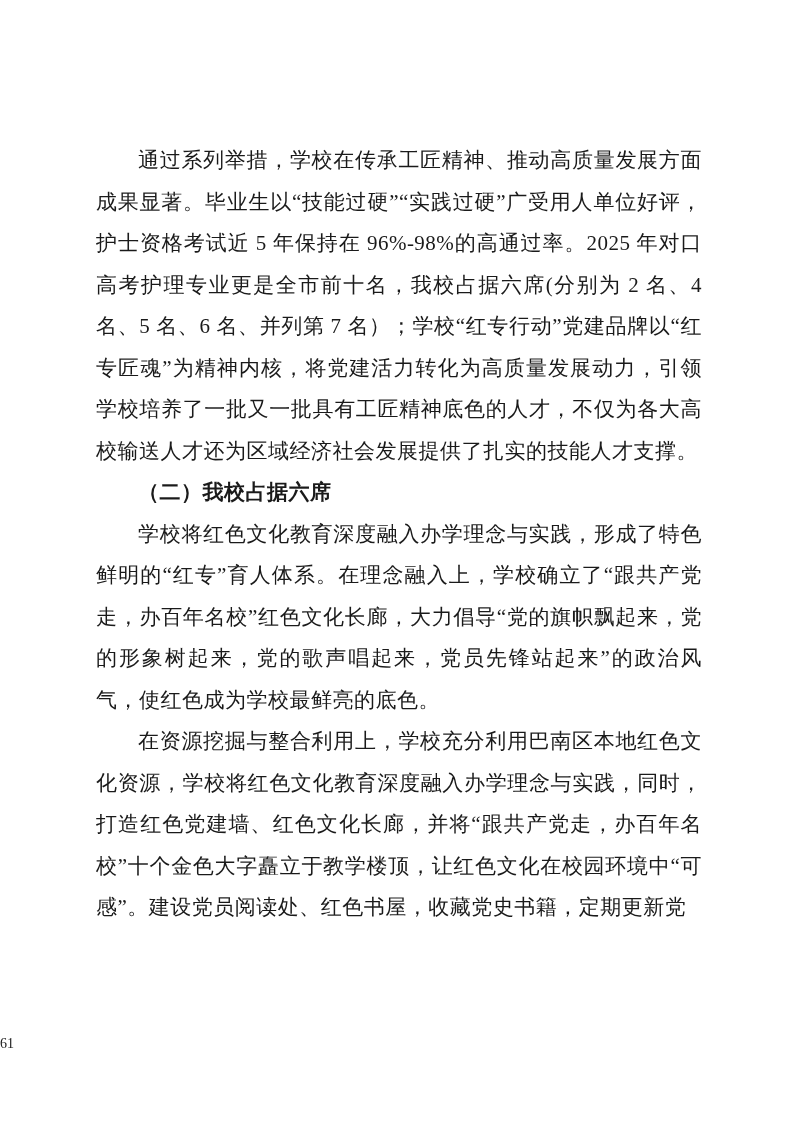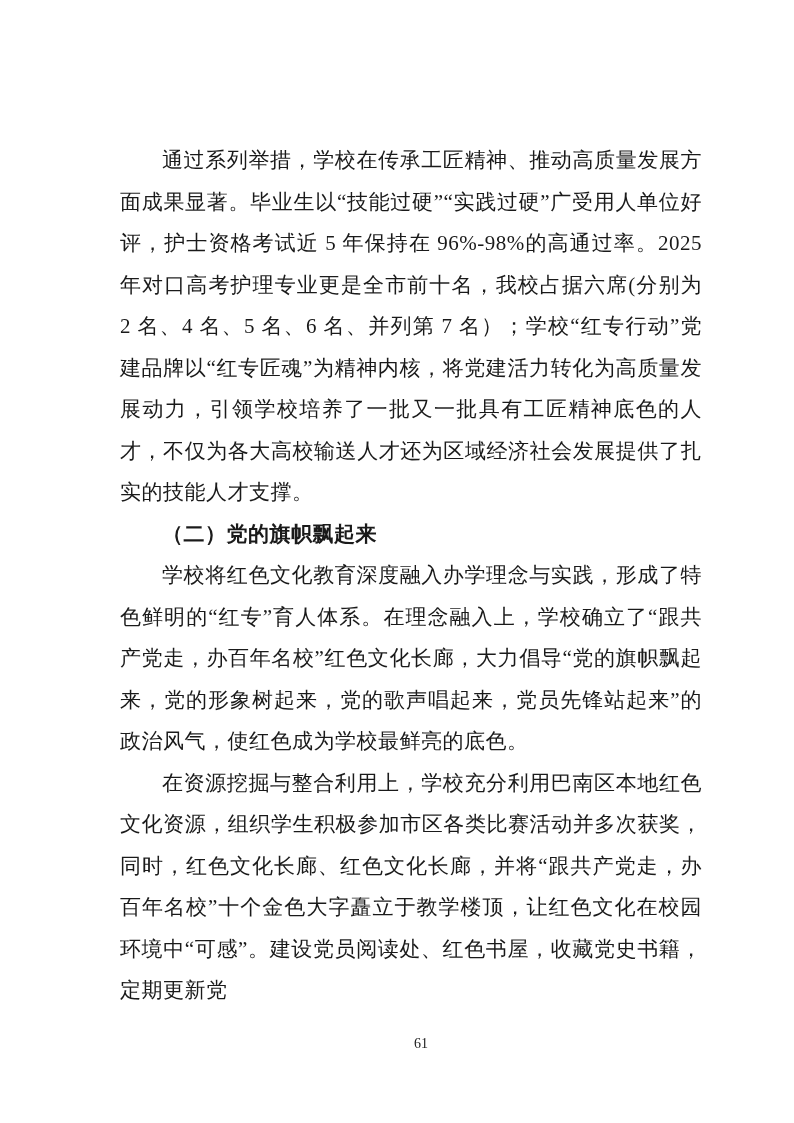--- a/index.html
+++ b/index.html
@@ -2,7 +2,7 @@
 <html><head>
 <meta charset="utf-8">
 <style>
-  * { box-sizing: border-box; padding-left: 24px; }
+  * { box-sizing: border-box; }
   html, body {
     margin: 0;
     padding: 0;

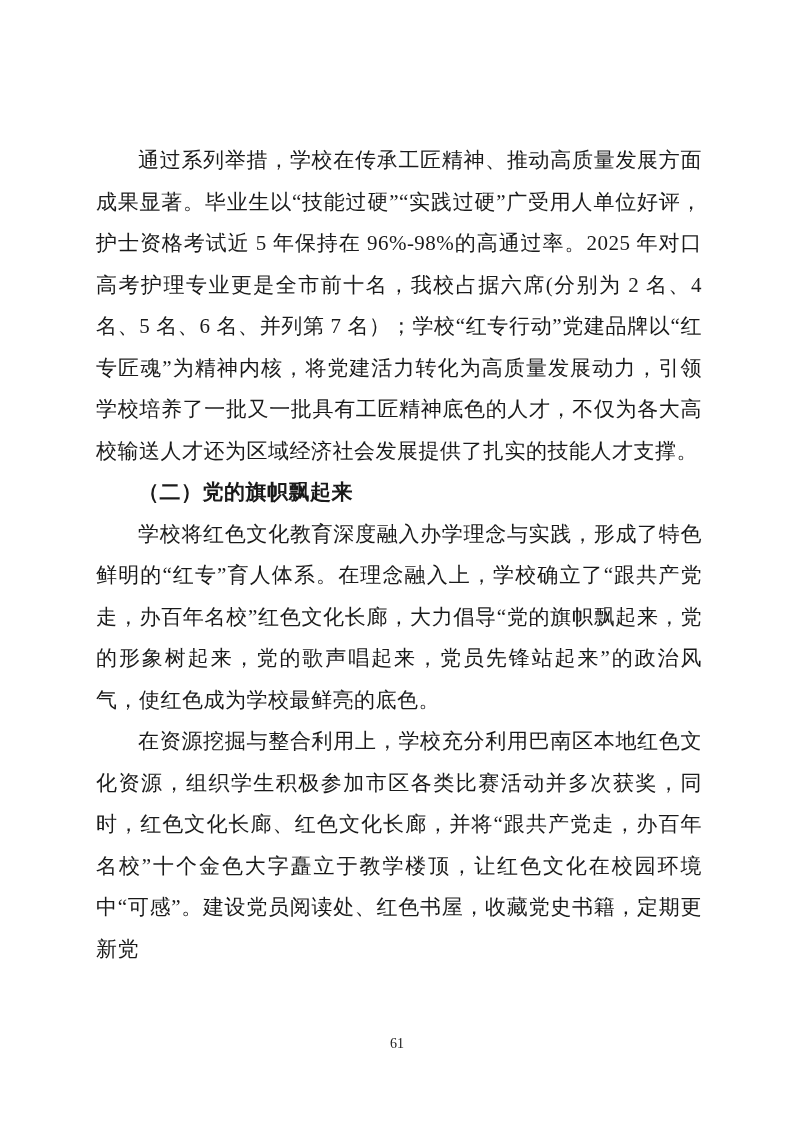--- a/index.html
+++ b/index.html
@@ -57,7 +57,7 @@
 <div class="page">
   <div class="doc-body">
     <p>通过系列举措，学校在传承工匠精神、推动高质量发展方面成果显著。毕业生以“技能过硬”“实践过硬”广受用人单位好评，护士资格考试近 5 年保持在 96%-98%的高通过率。2025 年对口高考护理专业更是全市前十名，我校占据六席(分别为 2 名、4 名、5 名、6 名、并列第 7 名）；学校“红专行动”党建品牌以“红专匠魂”为精神内核，将党建活力转化为高质量发展动力，引领学校培养了一批又一批具有工匠精神底色的人才，不仅为各大高校输送人才还为区域经济社会发展提供了扎实的技能人才支撑。</p>
-    <h3 class="section-heading">（二）党的旗帜飘起来</h3>
+    <h3 class="section-heading">（二）我校占据六席</h3>
     <p>学校将红色文化教育深度融入办学理念与实践，形成了特色鲜明的“红专”育人体系。在理念融入上，学校确立了“跟共产党走，办百年名校”红色文化长廊，大力倡导“党的旗帜飘起来，党的形象树起来，党的歌声唱起来，党员先锋站起来”的政治风气，使红色成为学校最鲜亮的底色。</p>
     <p>在资源挖掘与整合利用上，学校充分利用巴南区本地红色文化资源，组织学生积极参加市区各类比赛活动并多次获奖，同时，红色文化长廊、红色文化长廊，并将“跟共产党走，办百年名校”十个金色大字矗立于教学楼顶，让红色文化在校园环境中“可感”。建设党员阅读处、红色书屋，收藏党史书籍，定期更新党</p>
   </div>

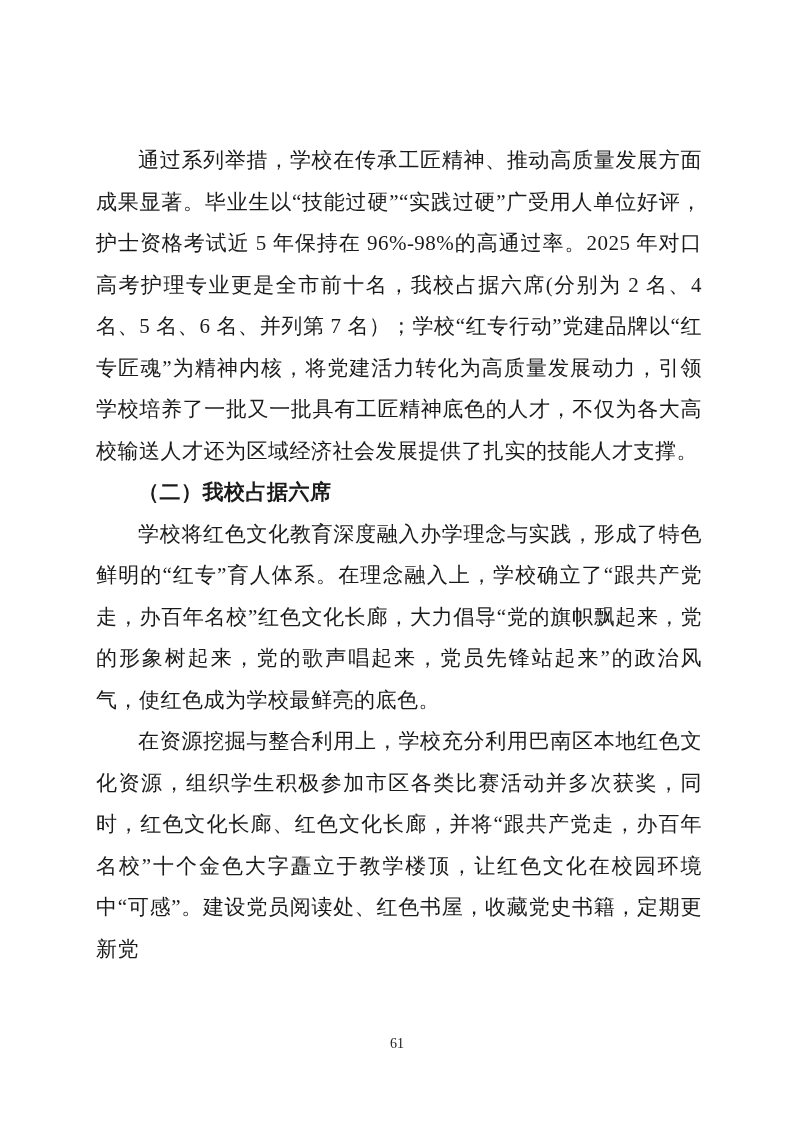--- a/index.html
+++ b/index.html
@@ -59,7 +59,7 @@
     <p>通过系列举措，学校在传承工匠精神、推动高质量发展方面成果显著。毕业生以“技能过硬”“实践过硬”广受用人单位好评，护士资格考试近 5 年保持在 96%-98%的高通过率。2025 年对口高考护理专业更是全市前十名，我校占据六席(分别为 2 名、4 名、5 名、6 名、并列第 7 名）；学校“红专行动”党建品牌以“红专匠魂”为精神内核，将党建活力转化为高质量发展动力，引领学校培养了一批又一批具有工匠精神底色的人才，不仅为各大高校输送人才还为区域经济社会发展提供了扎实的技能人才支撑。</p>
     <h3 class="section-heading">（二）我校占据六席</h3>
     <p>学校将红色文化教育深度融入办学理念与实践，形成了特色鲜明的“红专”育人体系。在理念融入上，学校确立了“跟共产党走，办百年名校”红色文化长廊，大力倡导“党的旗帜飘起来，党的形象树起来，党的歌声唱起来，党员先锋站起来”的政治风气，使红色成为学校最鲜亮的底色。</p>
-    <p>在资源挖掘与整合利用上，学校充分利用巴南区本地红色文化资源，组织学生积极参加市区各类比赛活动并多次获奖，同时，红色文化长廊、红色文化长廊，并将“跟共产党走，办百年名校”十个金色大字矗立于教学楼顶，让红色文化在校园环境中“可感”。建设党员阅读处、红色书屋，收藏党史书籍，定期更新党</p>
+    <p>在资源挖掘与整合利用上，学校充分利用巴南区本地红色文化资源，学校将红色文化教育深度融入办学理念与实践，同时，打造红色党建墙、红色文化长廊，并将“跟共产党走，办百年名校”十个金色大字矗立于教学楼顶，让红色文化在校园环境中“可感”。建设党员阅读处、红色书屋，收藏党史书籍，定期更新党</p>
   </div>
   <div class="page-footer">
     <span>61</span>

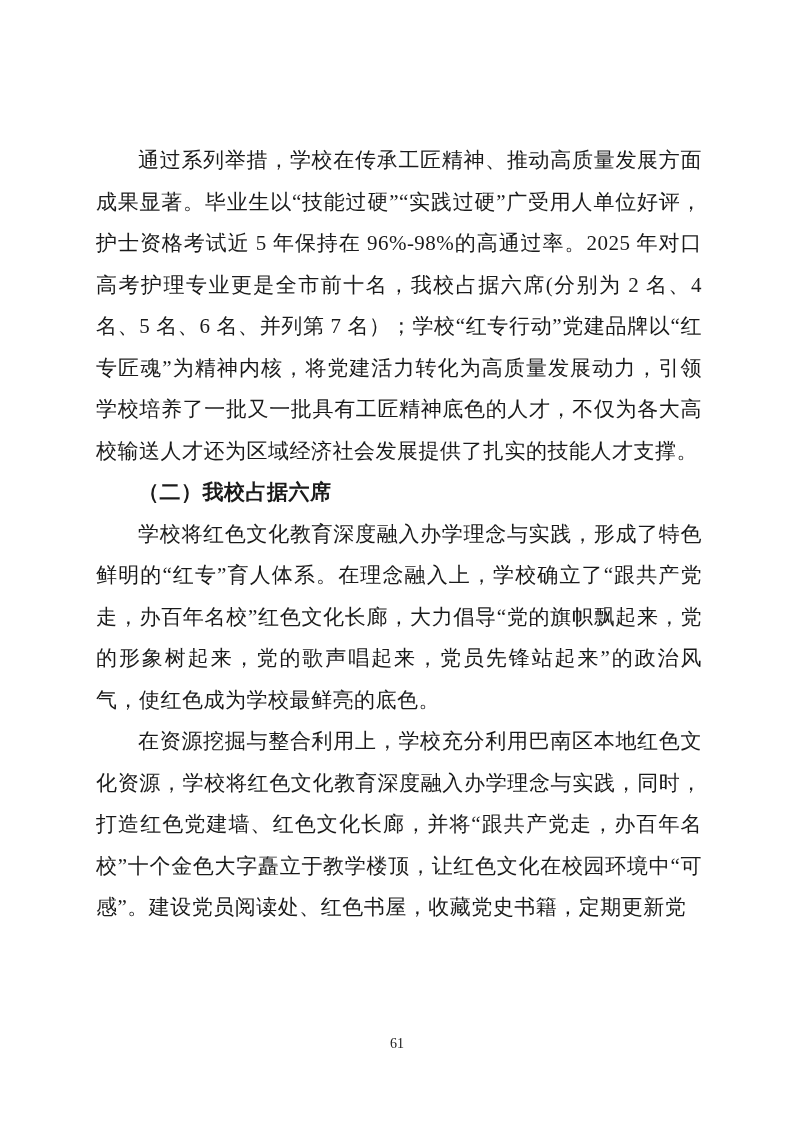--- a/index.html
+++ b/index.html
@@ -45,7 +45,6 @@
     left: 0;
     top: 1034px;
     width: 100%;
-    text-align: center;
     font-size: 14px;
     line-height: 20px;
     color: #1a1a1a;

